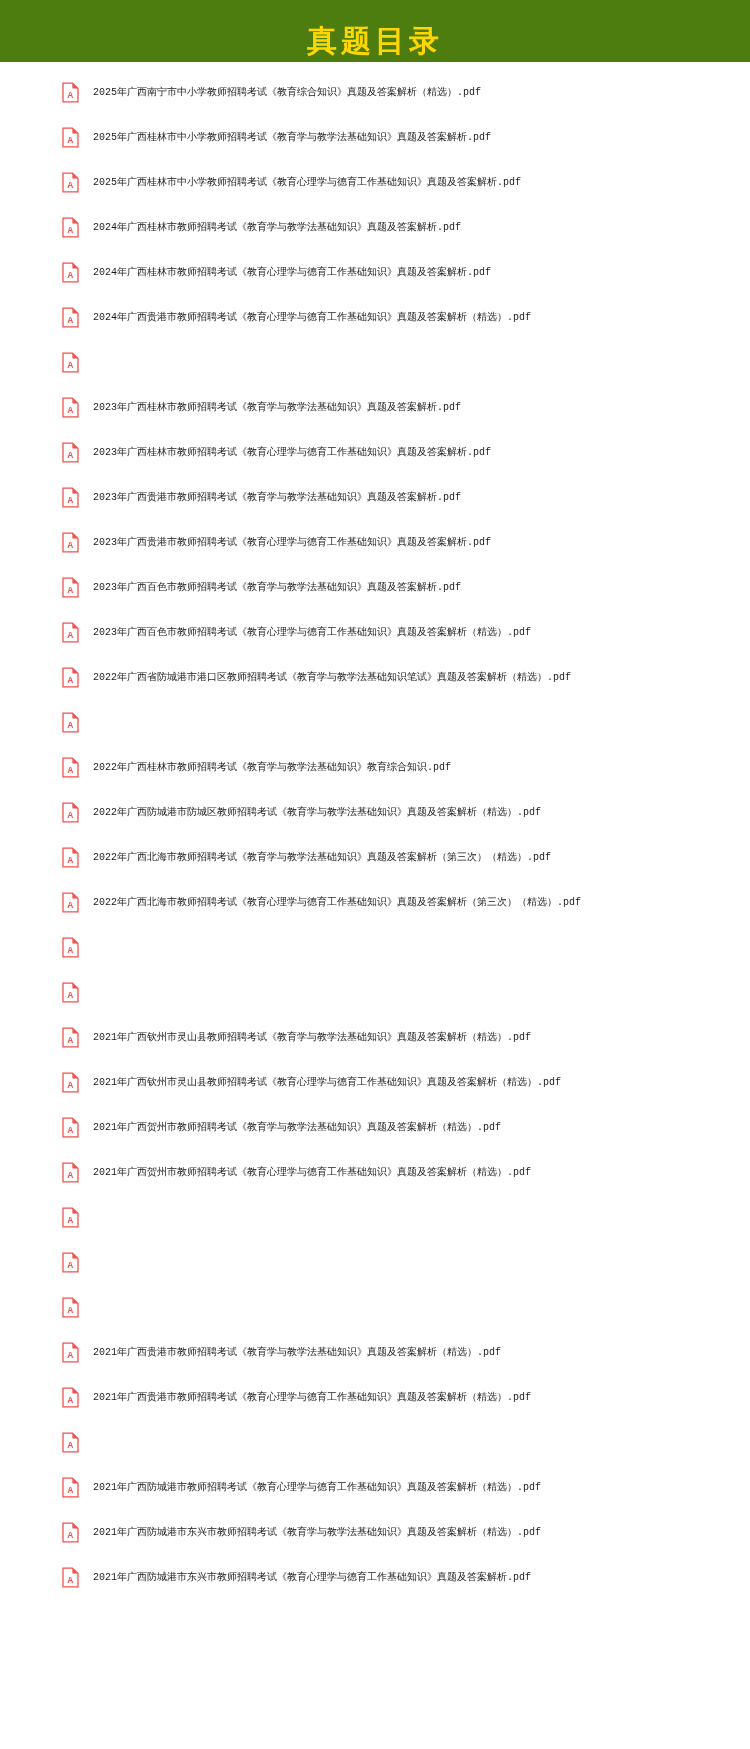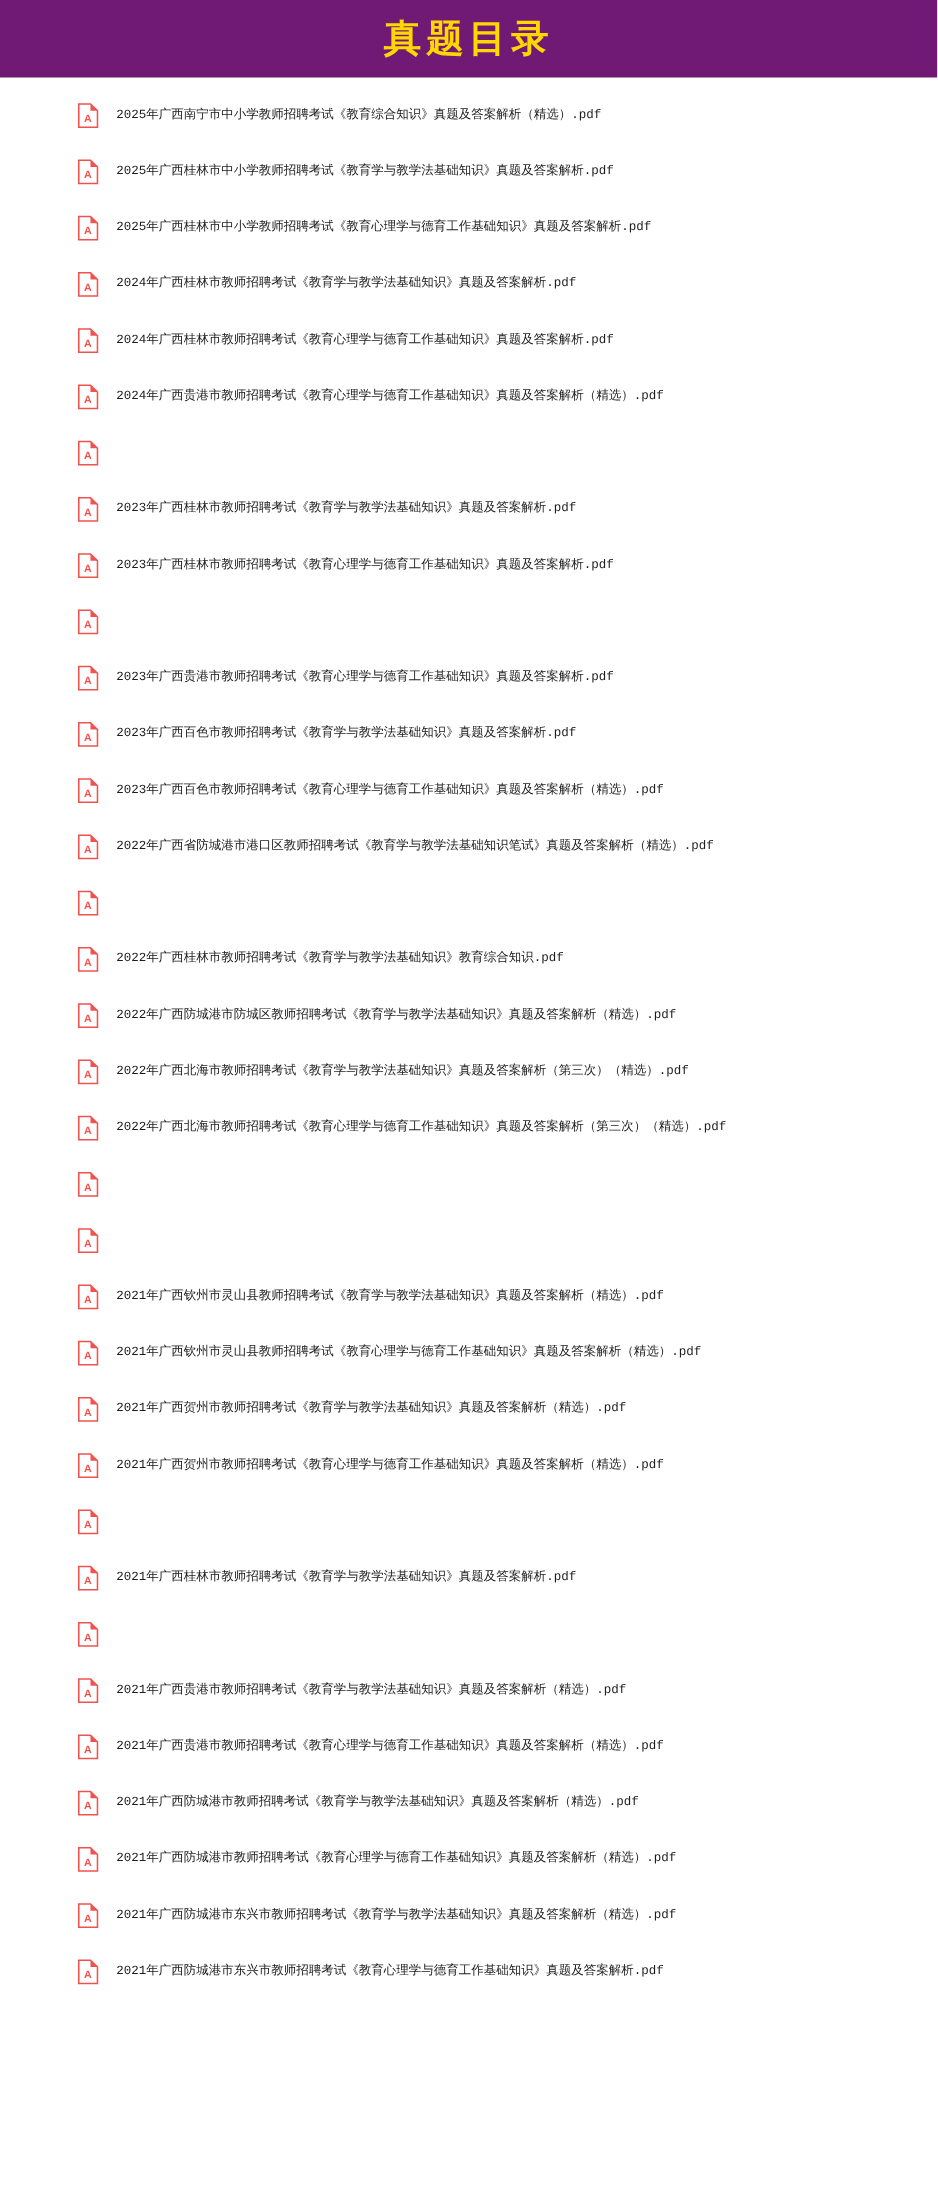--- a/index.html
+++ b/index.html
@@ -20,10 +20,10 @@
     overflow: hidden;
   }
   .banner {
-    background: #701a75;
+    background: #4d7c0f;
     height: 62px;
     display: flex;
-    align-items: center;
+    align-items: flex-end;
     justify-content: center;
   }
   .banner-title {

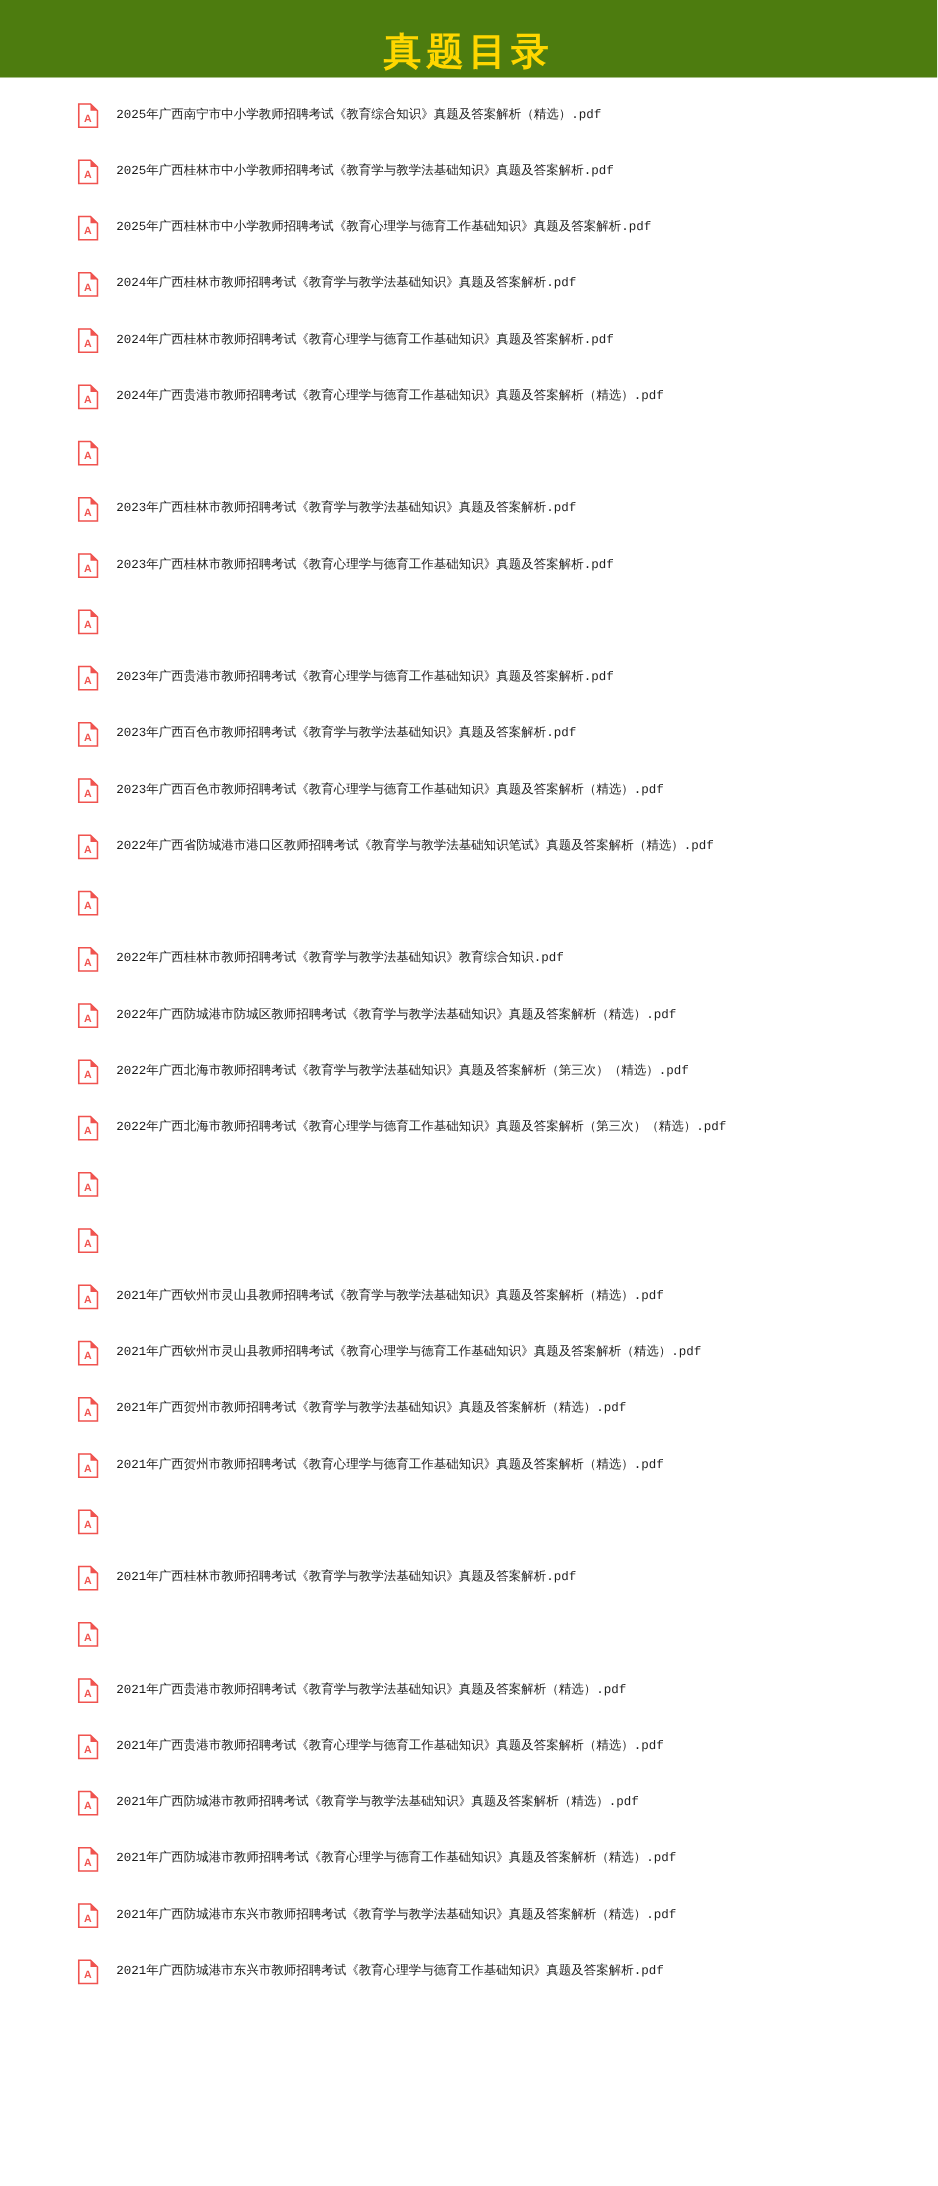--- a/index.html
+++ b/index.html
@@ -177,6 +177,7 @@
         <text x="8.3" y="15.5" font-family="Liberation Sans, DejaVu Sans, sans-serif" font-size="8.5" font-weight="bold" fill="#f0534f" text-anchor="middle">A</text>
       </svg>
     </span>
+    <span class="file-name">2023年广西贵港市教师招聘考试《教育学与教学法基础知识》真题及答案解析.pdf</span>
   </div>
 
   <div class="file-row">

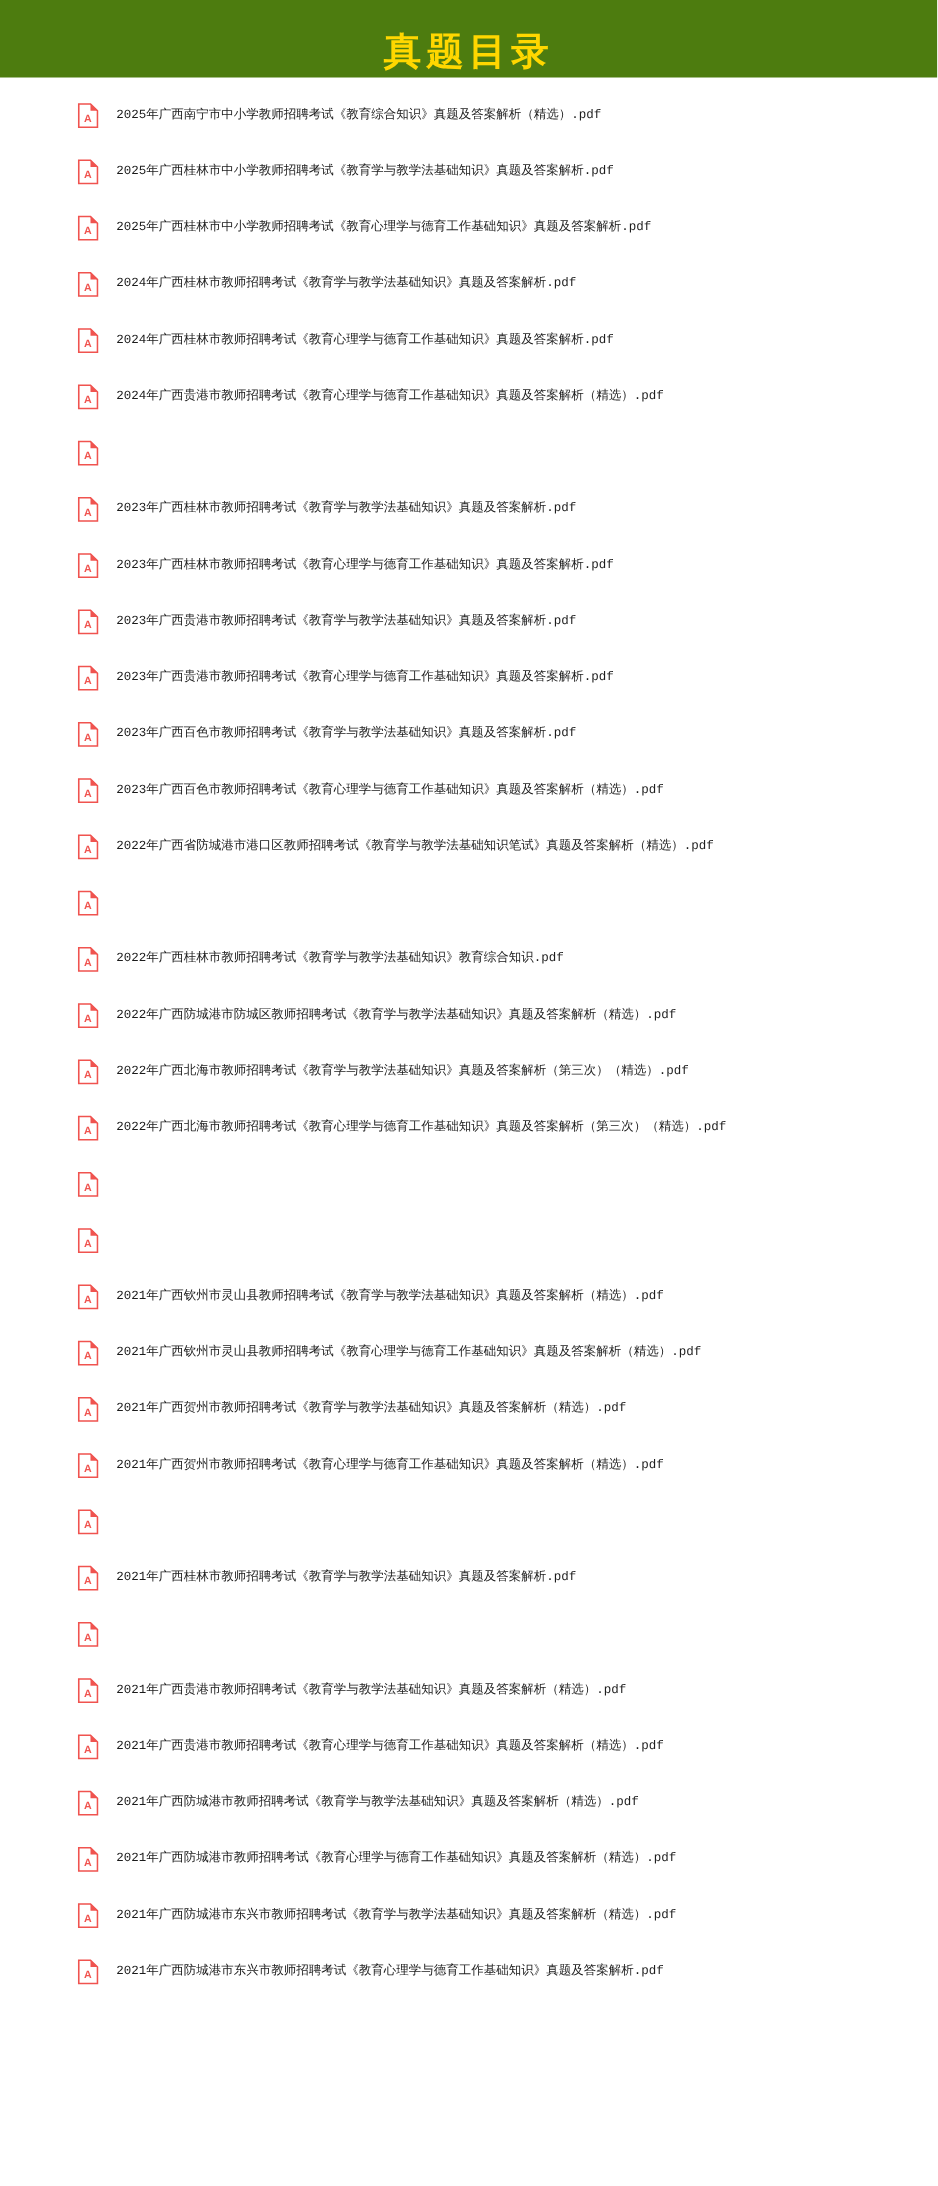--- a/index.html
+++ b/index.html
@@ -360,7 +360,6 @@
         <text x="8.3" y="15.5" font-family="Liberation Sans, DejaVu Sans, sans-serif" font-size="8.5" font-weight="bold" fill="#f0534f" text-anchor="middle">A</text>
       </svg>
     </span>
-    <span class="file-name">2021年广西桂林市教师招聘考试《教育学与教学法基础知识》真题及答案解析.pdf</span>
   </div>
 
   <div class="file-row">

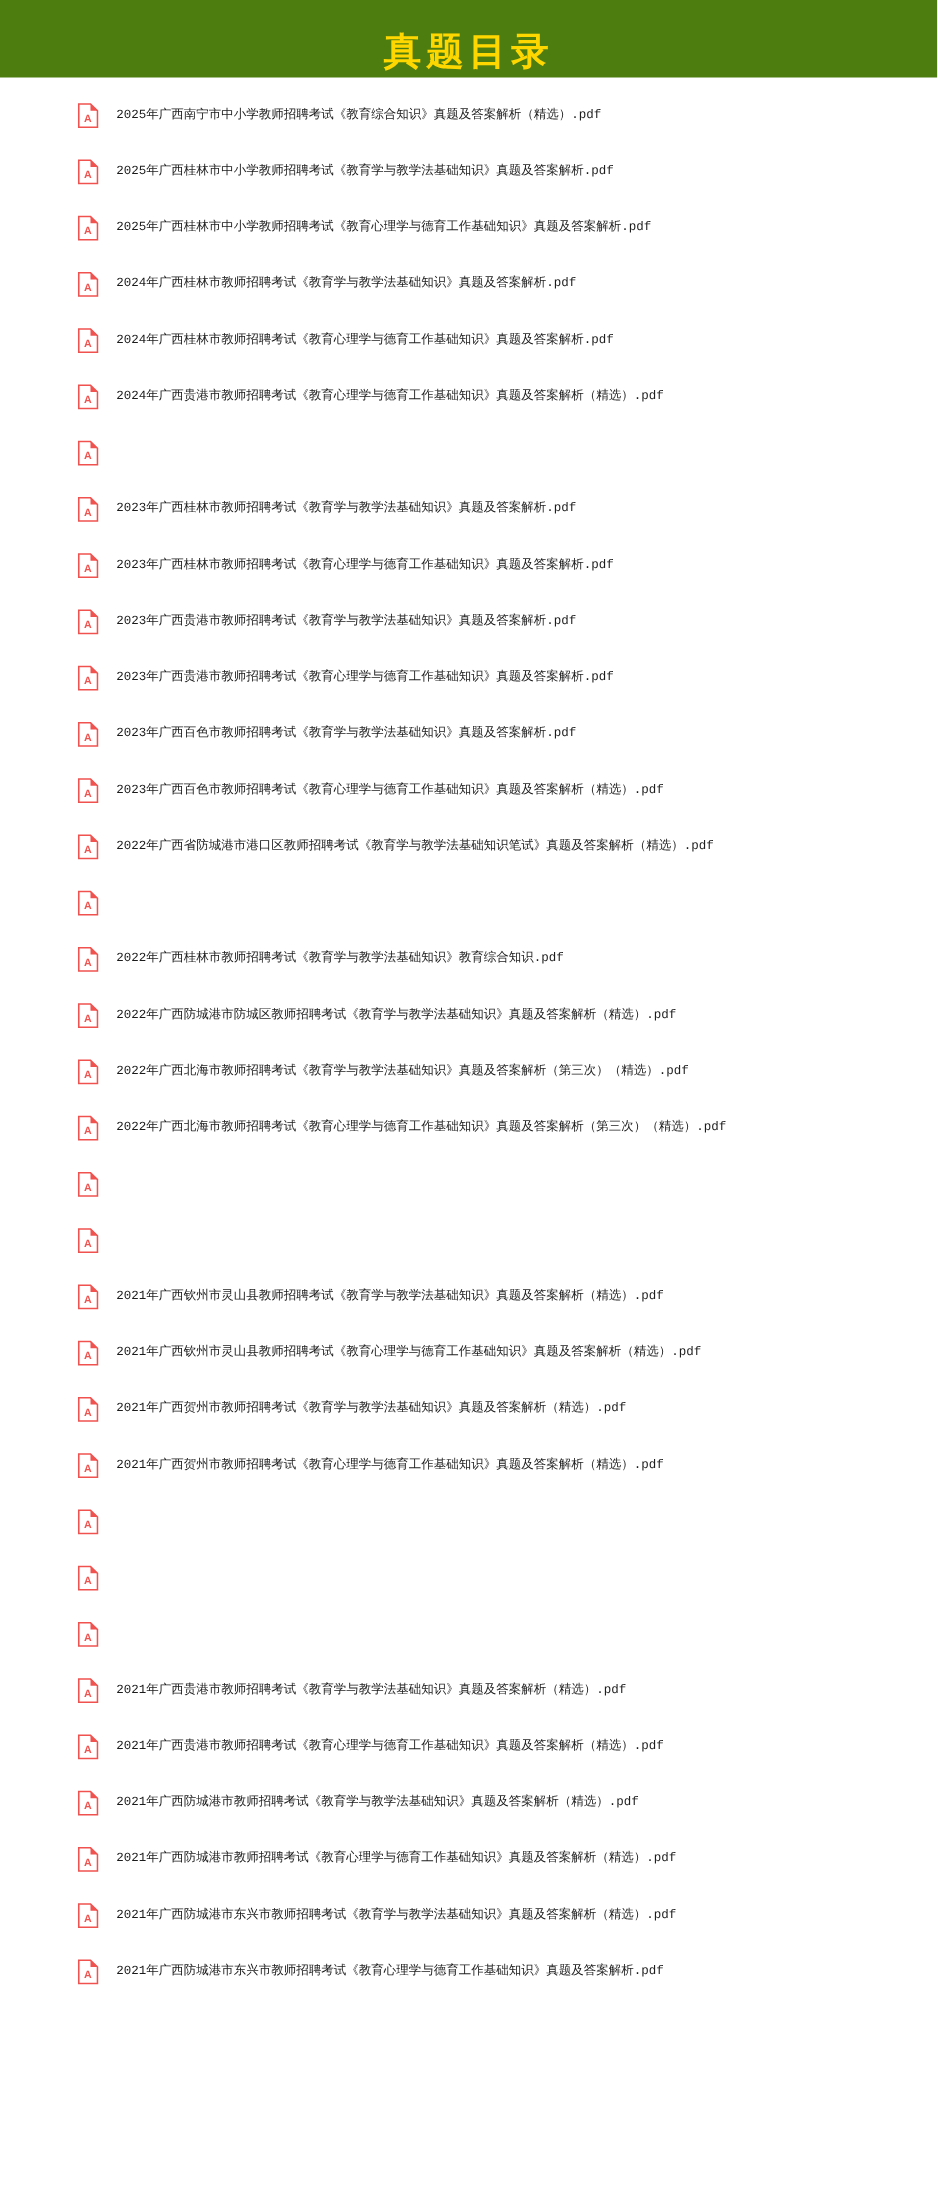--- a/index.html
+++ b/index.html
@@ -402,7 +402,6 @@
         <text x="8.3" y="15.5" font-family="Liberation Sans, DejaVu Sans, sans-serif" font-size="8.5" font-weight="bold" fill="#f0534f" text-anchor="middle">A</text>
       </svg>
     </span>
-    <span class="file-name">2021年广西防城港市教师招聘考试《教育学与教学法基础知识》真题及答案解析（精选）.pdf</span>
   </div>
 
   <div class="file-row">

